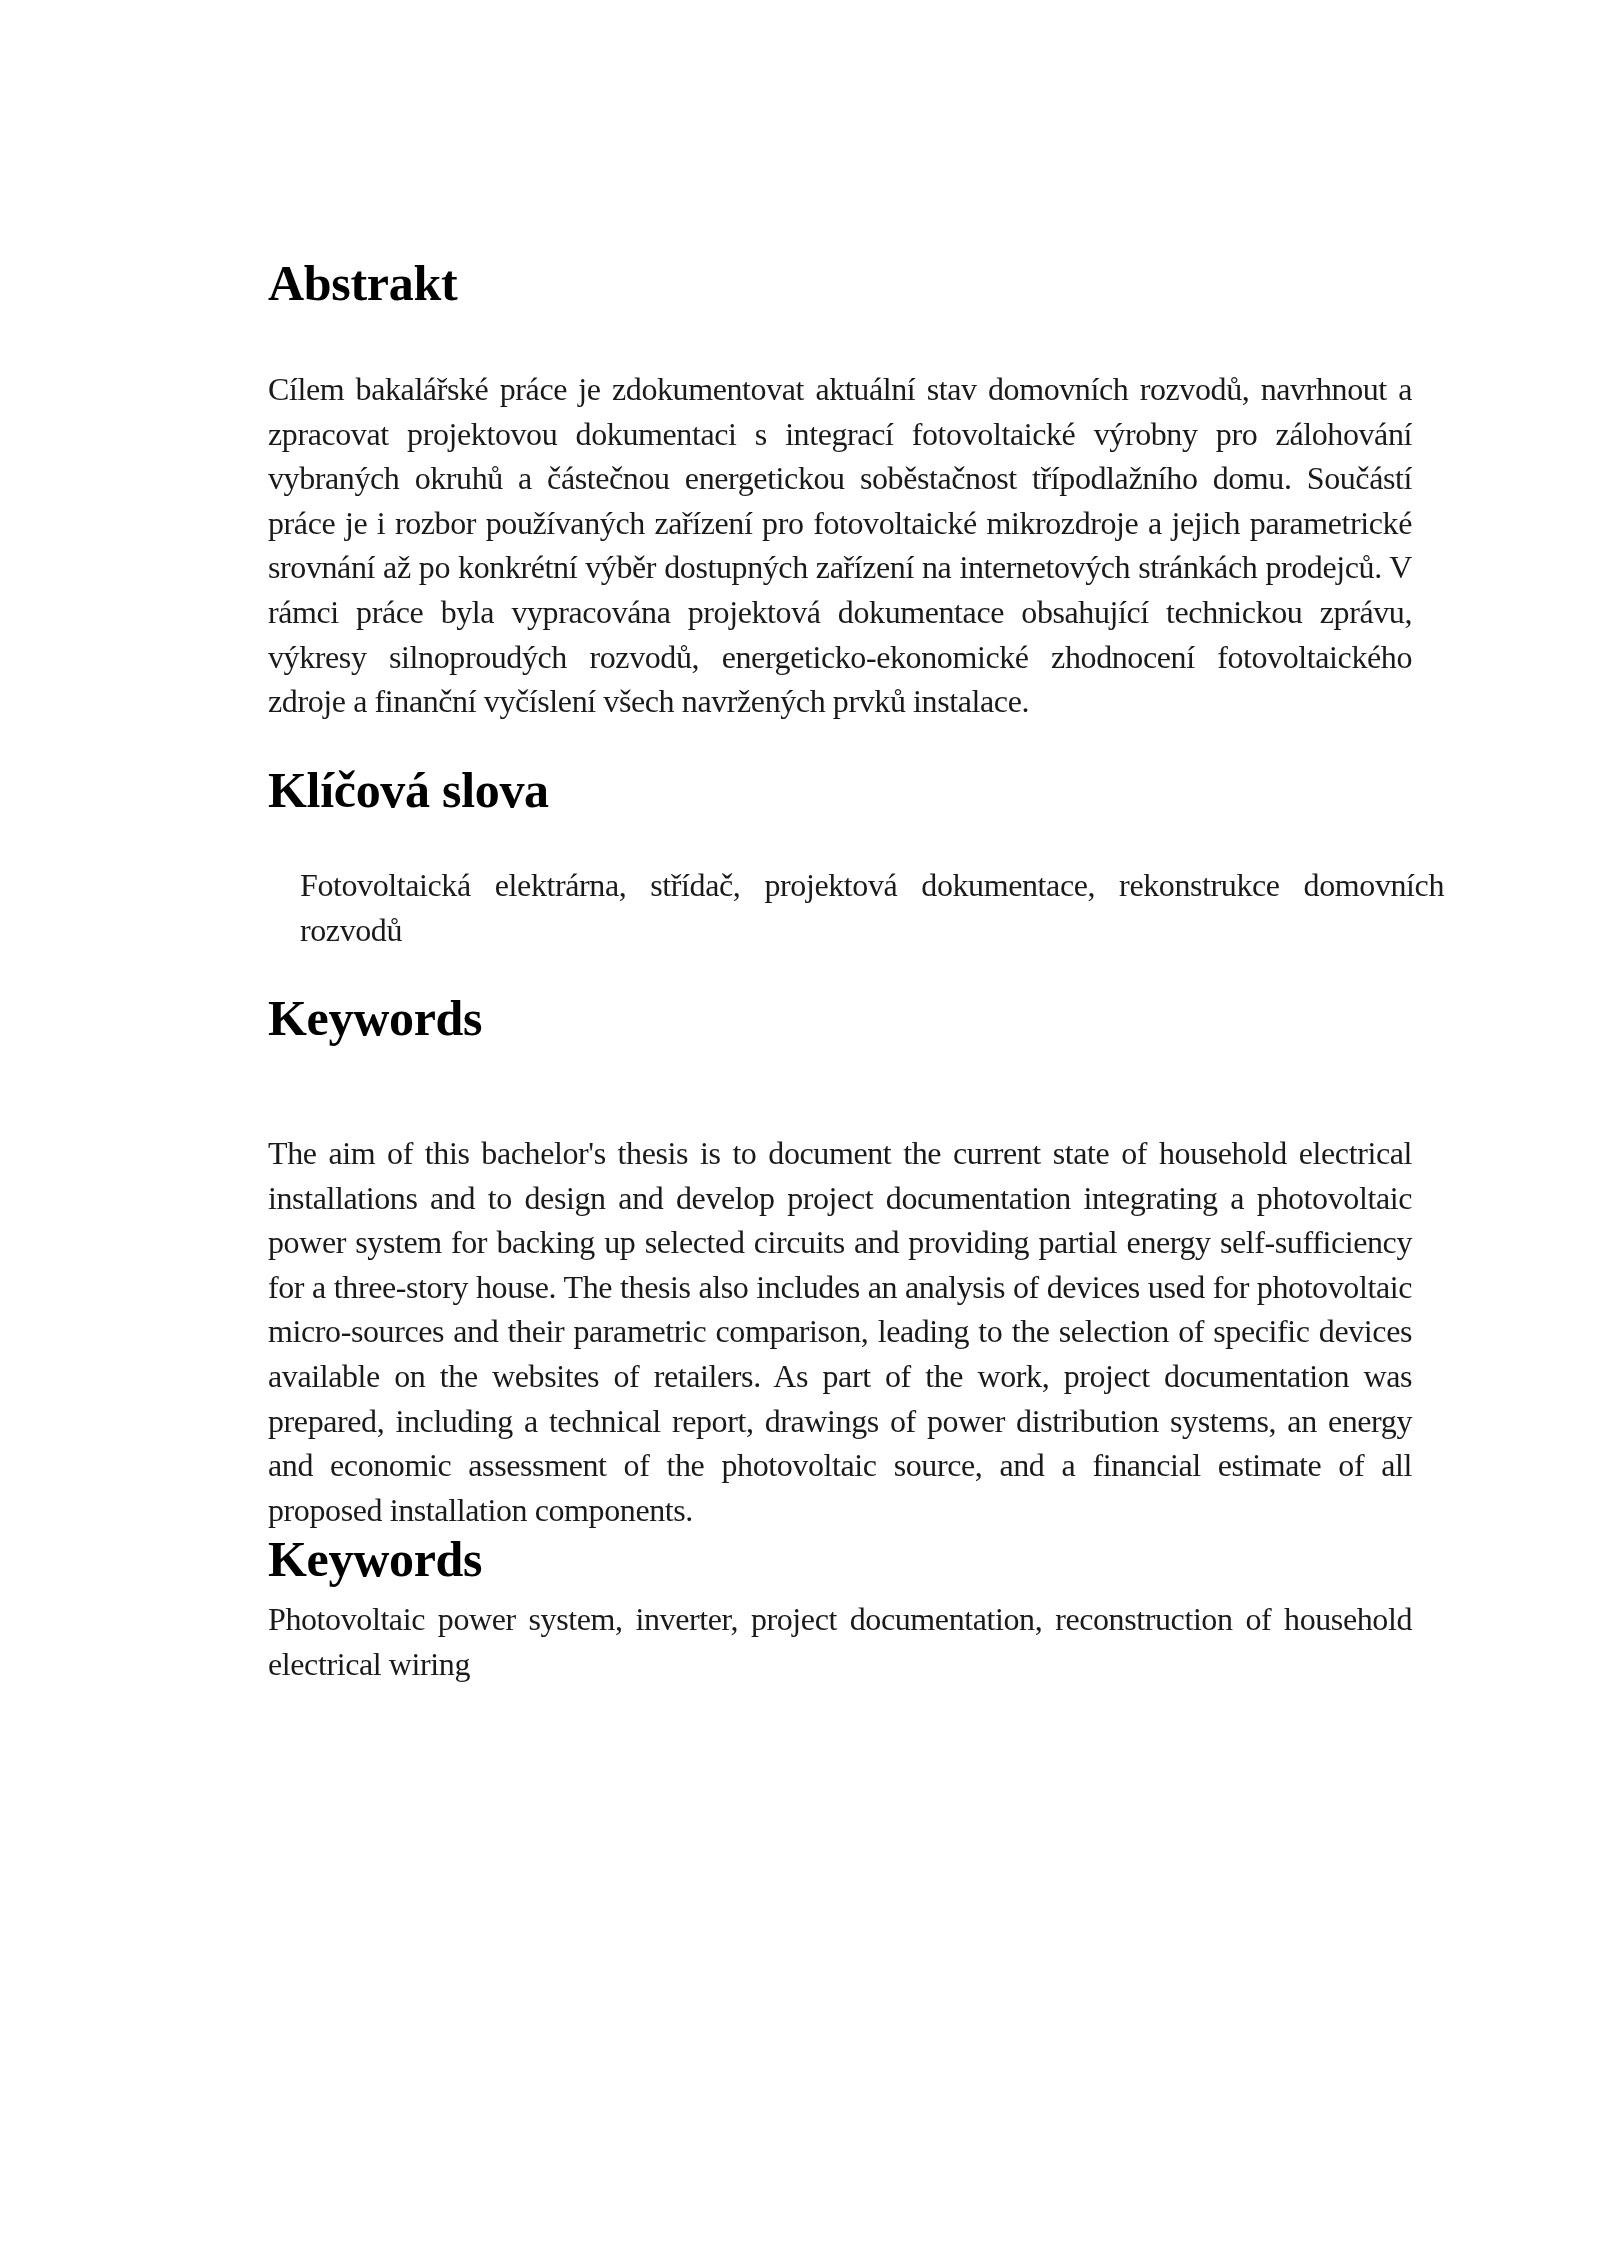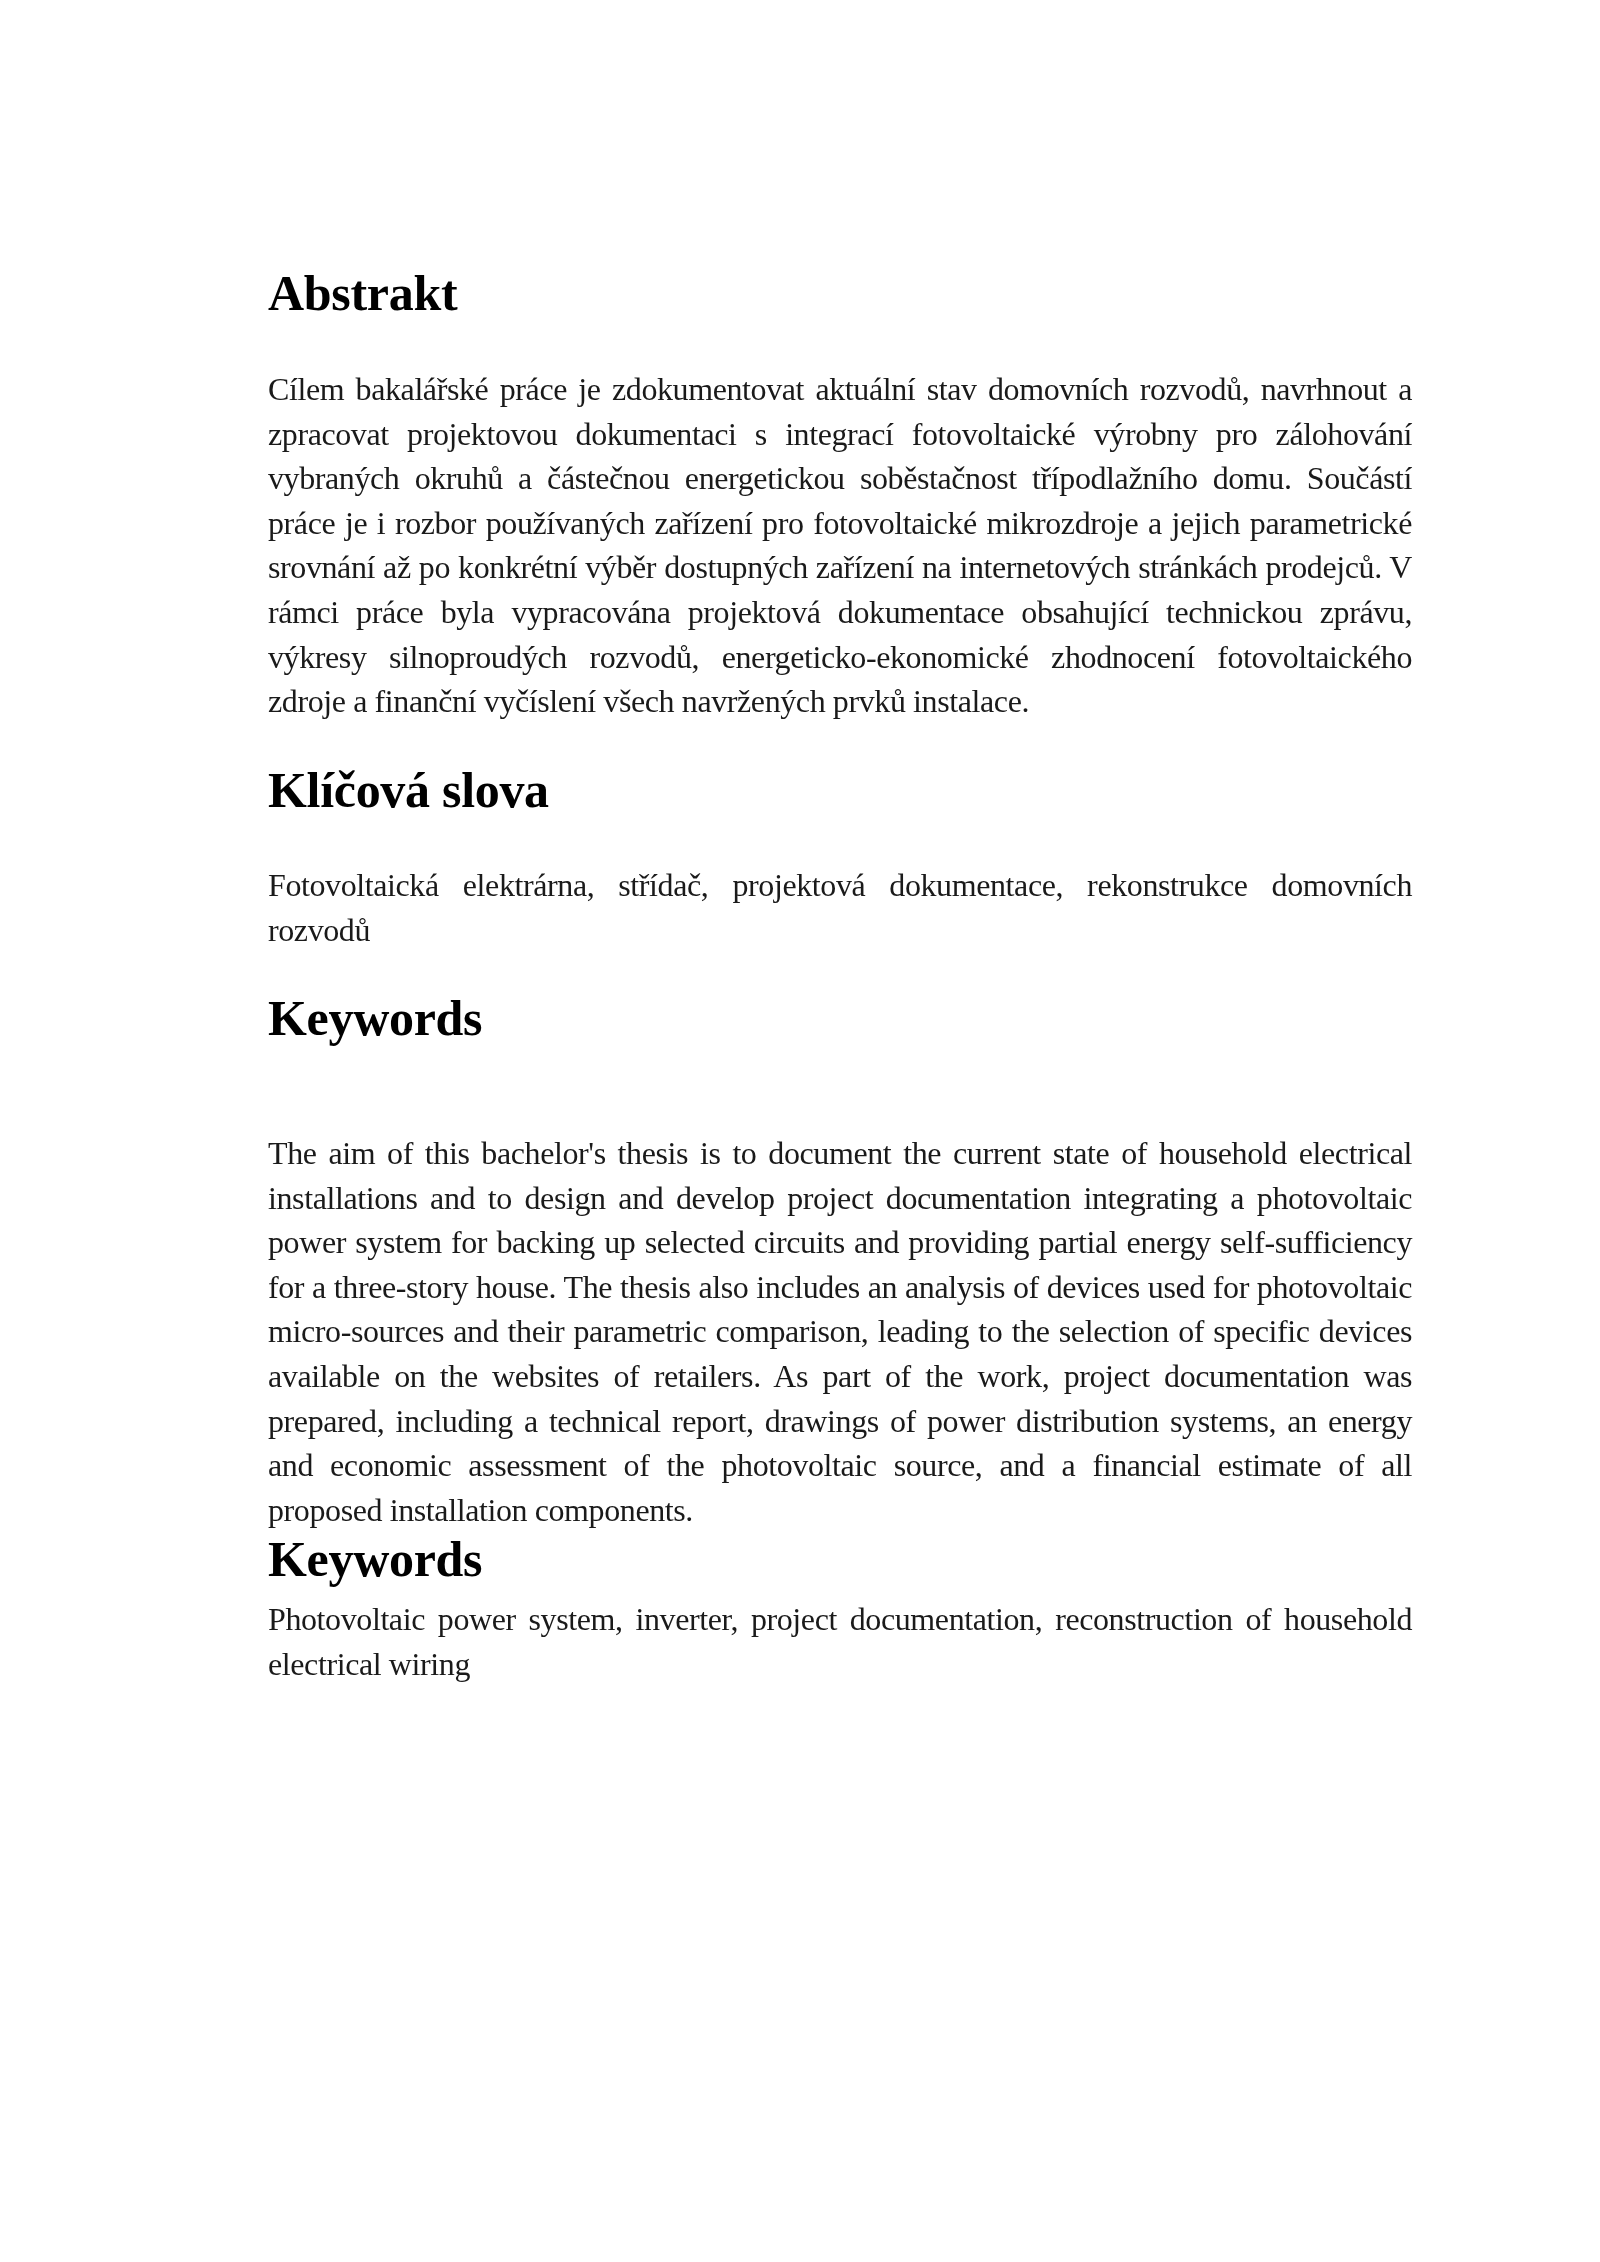--- a/index.html
+++ b/index.html
@@ -20,7 +20,7 @@
     letter-spacing: -0.4px;
     word-spacing: 0px;
   }
-  #h-abstrakt { position: absolute; top: 265px; text-align: center; }
+  #h-abstrakt { position: absolute; top: 255px; text-align: center; }
   #p-abstrakt { position: absolute; top: 367px; width: 1144px; }
   #h-klic { position: absolute; top: 762px; }
   #p-klic { position: absolute; top: 863px; width: 1144px; }

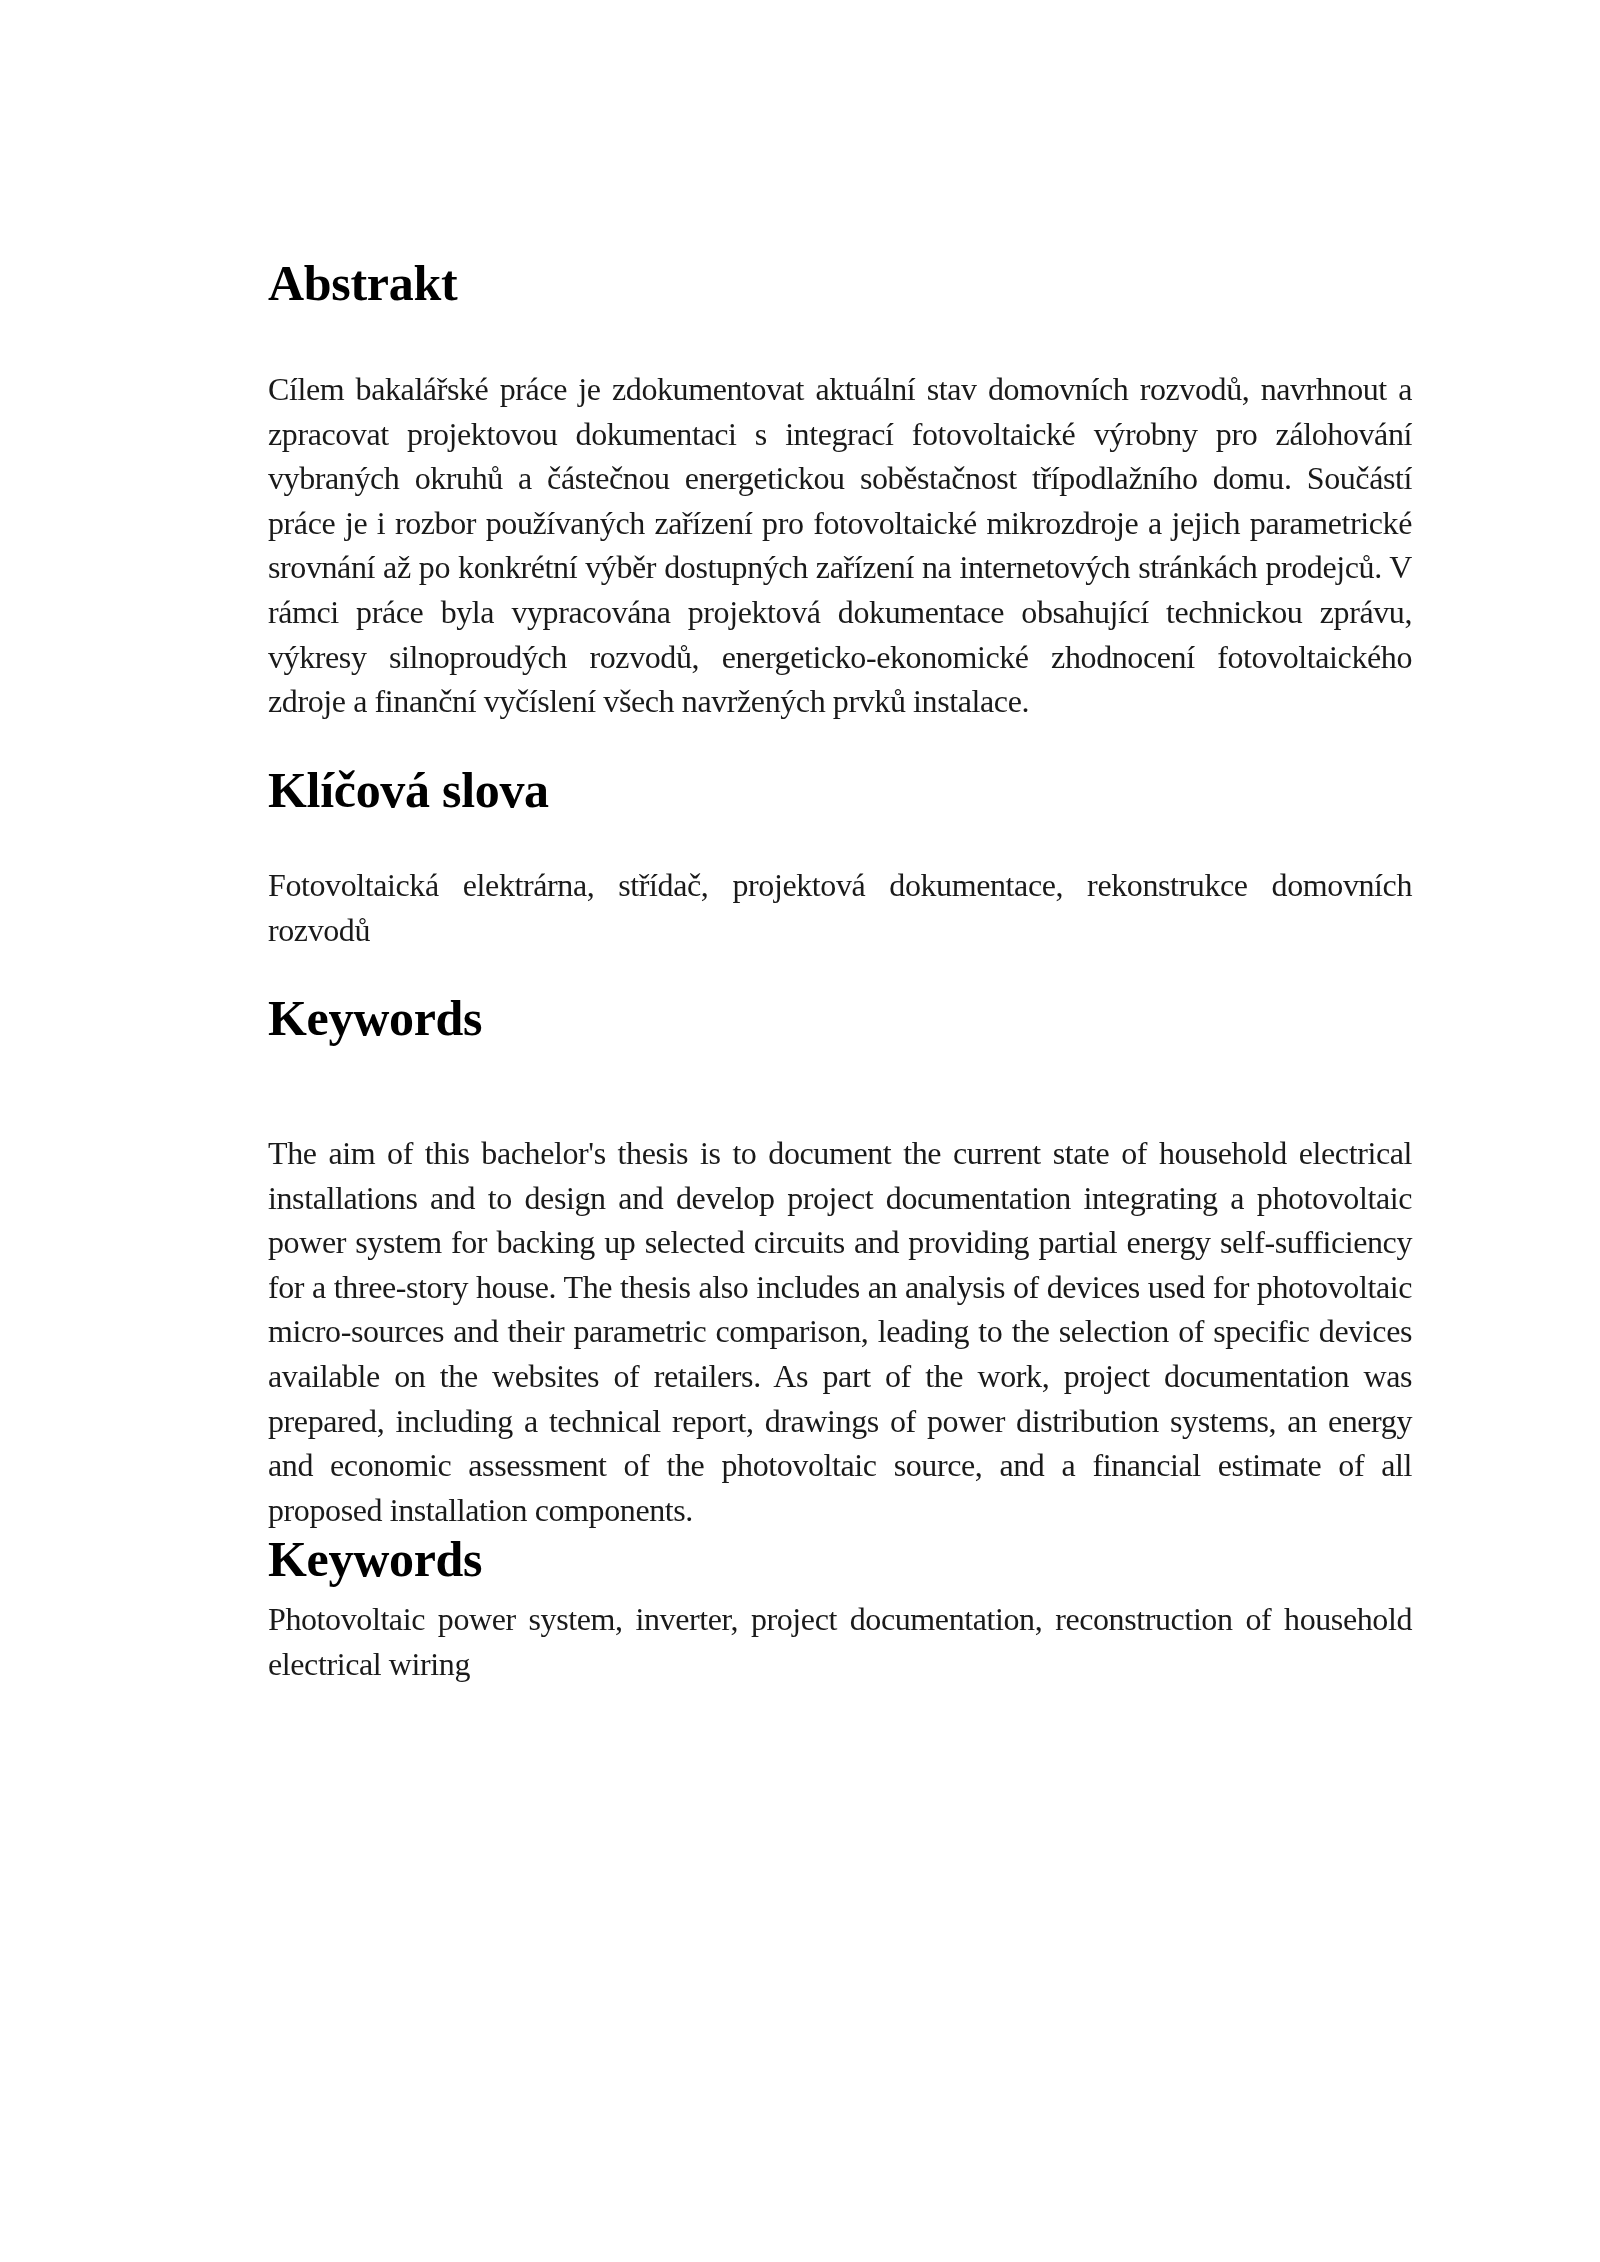--- a/index.html
+++ b/index.html
@@ -23,7 +23,7 @@
   #h-abstrakt { position: absolute; top: 255px; text-align: center; }
   #p-abstrakt { position: absolute; top: 367px; width: 1144px; }
   #h-klic { position: absolute; top: 762px; }
-  #p-klic { position: absolute; top: 863px; width: 1144px; }
+  #p-klic { position: absolute; top: 863px; width: 1144px; margin-left: 32px; }
   #h-abstract { position: absolute; top: 990px; }
   #p-abstract { position: absolute; top: 1091px; width: 1144px; margin-top: 40px; }
   #h-keywords { position: absolute; top: 1531px; text-align: right; }

